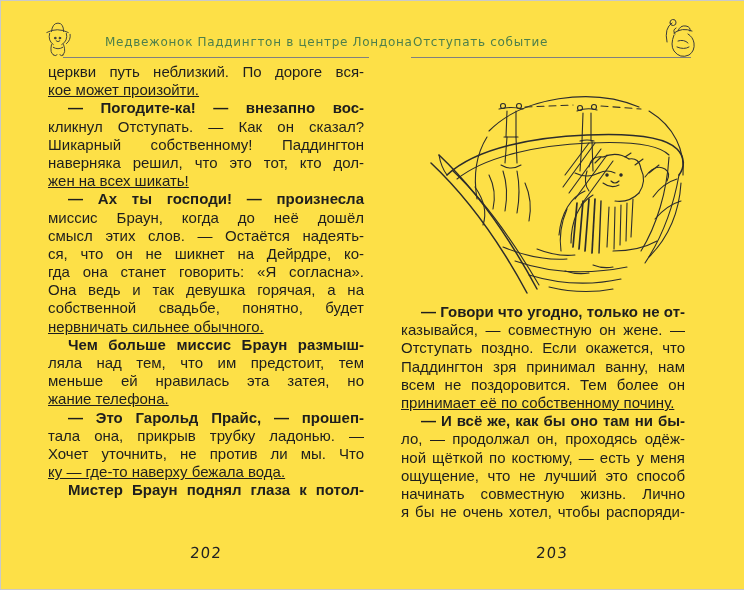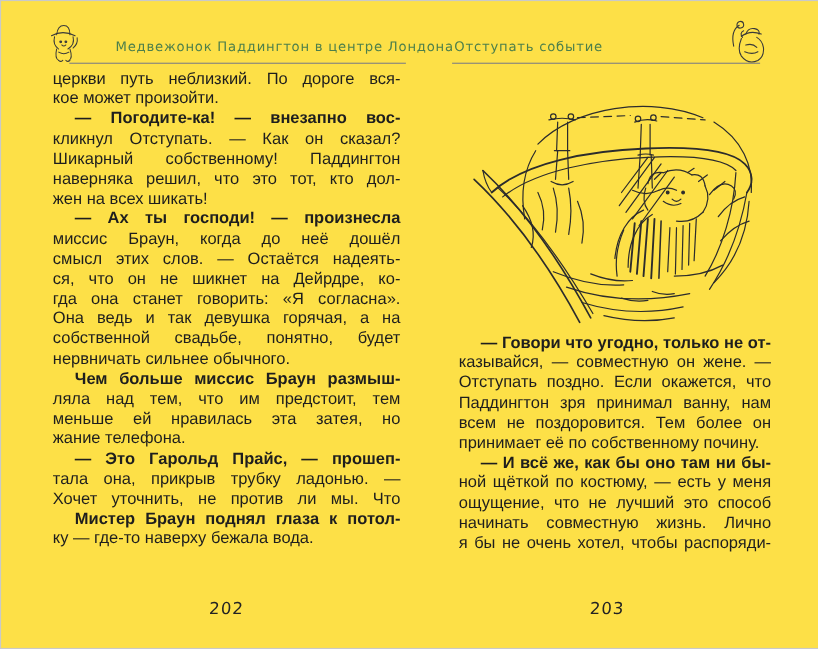--- a/index.html
+++ b/index.html
@@ -25,7 +25,7 @@
     text-align:justify;text-align-last:justify;
     white-space:nowrap;overflow:visible;
   }
-  .line.l{text-align-last:left;}
+  .line.l{text-align-last:left;text-decoration:underline;}
   .line.i{text-indent:20px;font-weight:bold;}
   .page-number{
     position:absolute;top:543px;font-size:15px;color:#232323;

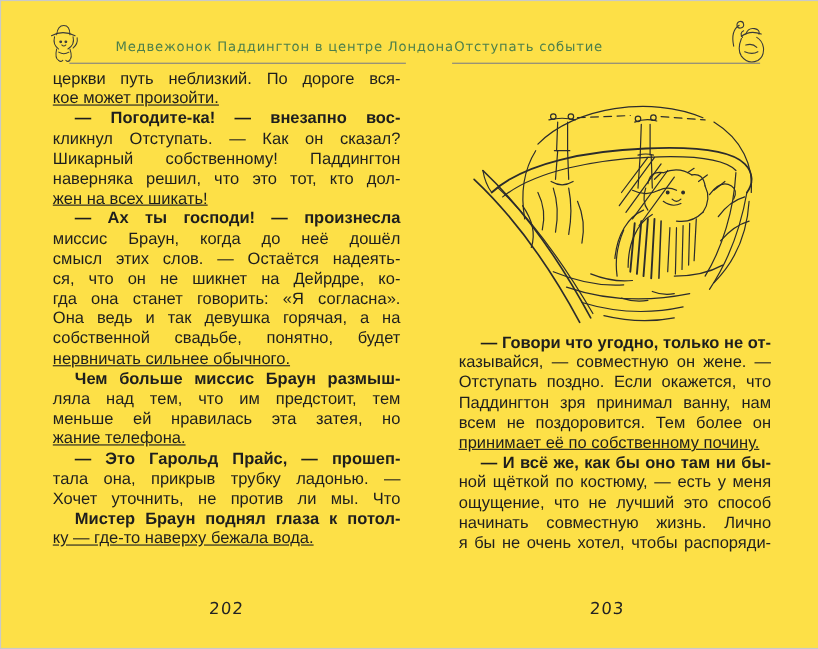--- a/index.html
+++ b/index.html
@@ -186,7 +186,7 @@
     <path d="M 238 140 Q 250 126 264 122"></path>
   </svg>
 
-  <div class="text-col" style="left:416px;top:302px;width:284px;">
+  <div class="text-col" style="left:400px;top:302px;width:284px;">
       <span class="line i">— Говори что угодно, только не от-</span>
       <span class="line">казывайся, — совместную он жене. —</span>
       <span class="line">Отступать поздно. Если окажется, что</span>

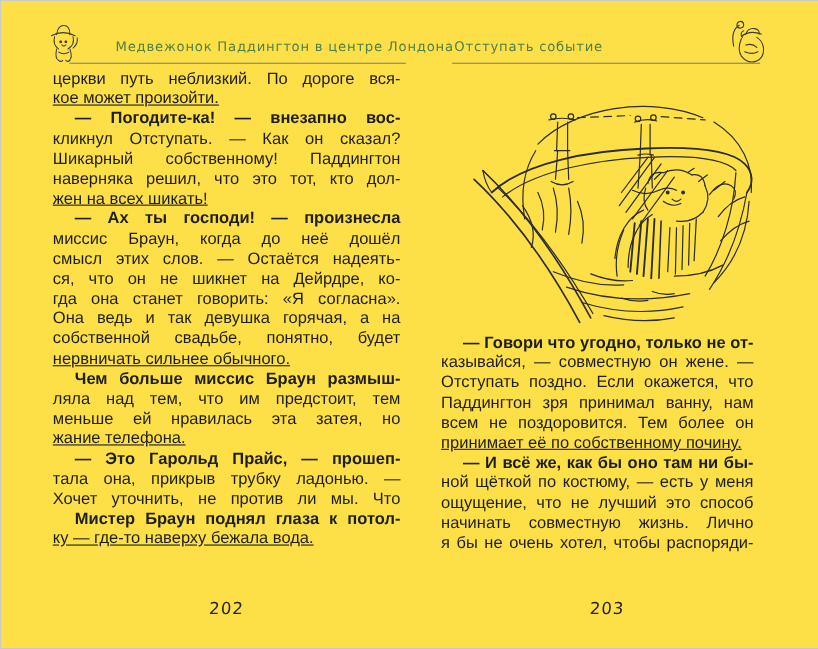--- a/index.html
+++ b/index.html
@@ -194,6 +194,7 @@
       <span class="line">всем не поздоровится. Тем более он</span>
       <span class="line l">принимает её по собственному почину.</span>
       <span class="line i">— И всё же, как бы оно там ни бы-</span>
+      <span class="line">ло, — продолжал он, проходясь одёж-</span>
       <span class="line">ной щёткой по костюму, — есть у меня</span>
       <span class="line">ощущение, что не лучший это способ</span>
       <span class="line">начинать совместную жизнь. Лично</span>

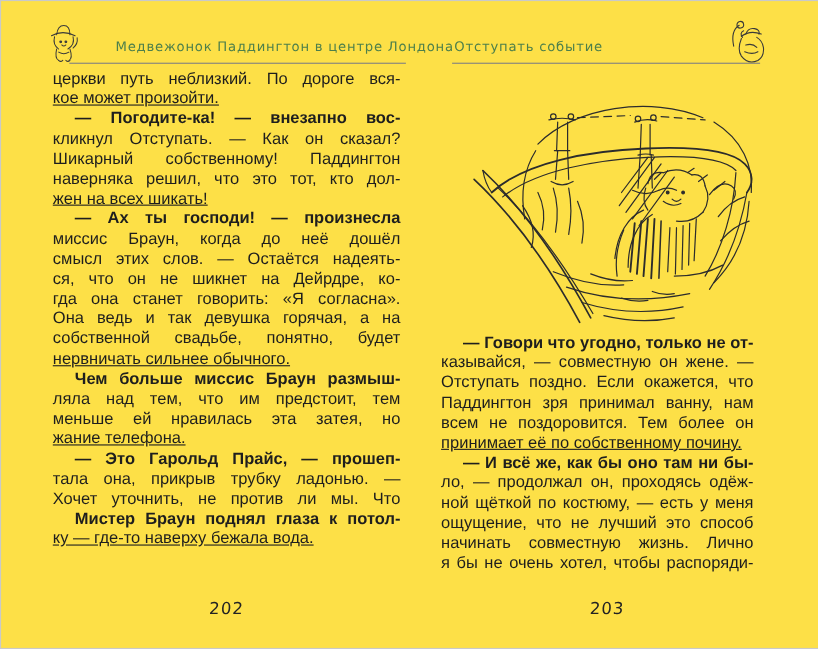--- a/index.html
+++ b/index.html
@@ -93,8 +93,8 @@
       <span class="line i">— Это Гарольд Прайс, — прошеп-</span>
       <span class="line">тала она, прикрыв трубку ладонью. —</span>
       <span class="line">Хочет уточнить, не против ли мы. Что</span>
+      <span class="line l">ку — где-то наверху бежала вода.</span>
       <span class="line i">Мистер Браун поднял глаза к потол-</span>
-      <span class="line l">ку — где-то наверху бежала вода.</span>
     </div>
   <div class="page-number" style="left:47px;width:316px;text-align:center;">202</div>
 

